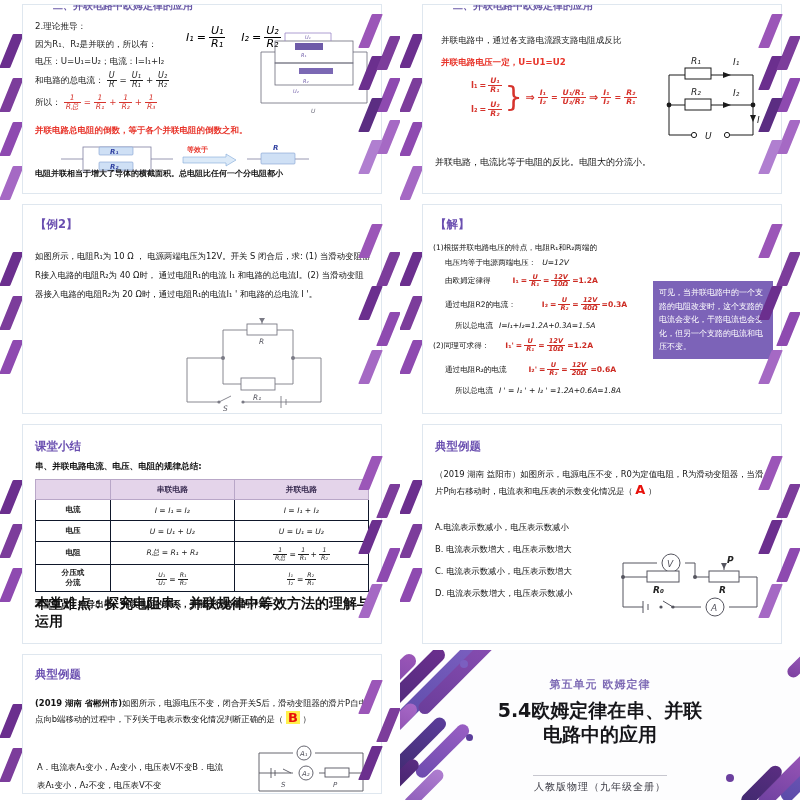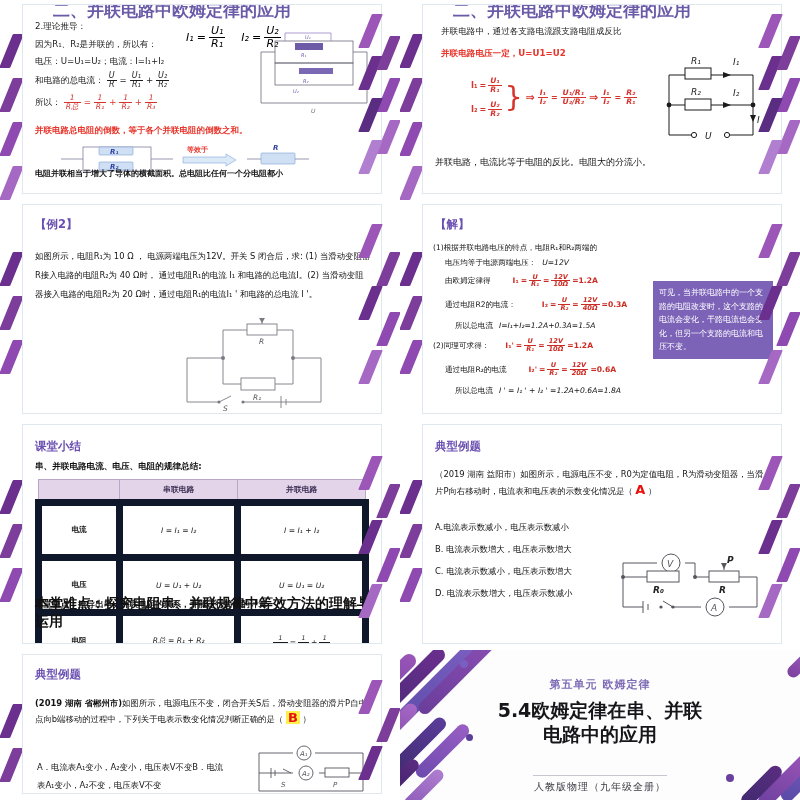--- a/index.html
+++ b/index.html
@@ -46,7 +46,7 @@
   }
   .hdr{
     position:absolute;top:-6px;left:30px;right:10px;
-    font-size:17px;font-weight:bold;color:#6a5aa8;
+    font-size:10px;font-weight:bold;color:#6a5aa8;
     white-space:nowrap;overflow:hidden;
   }
   .ttl{

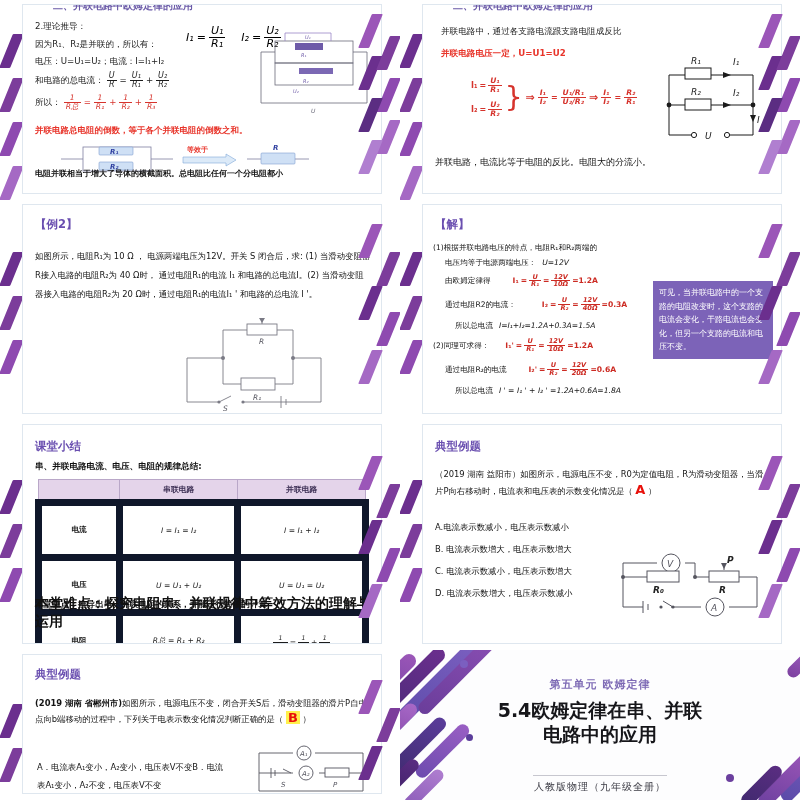--- a/index.html
+++ b/index.html
@@ -256,7 +256,7 @@
     <div class="card">
       <div class="hdr">二、并联电路中欧姆定律的应用</div>
       <div style="position:absolute;left:12px;top:14px;width:250px;" class="body-txt">
-        <div style="margin-top:5px;padding-left:6px;">并联电路中，通过各支路电流跟支路电阻成反比</div>
+        <div style="margin-top:14px;padding-left:6px;">并联电路中，通过各支路电流跟支路电阻成反比</div>
         <div class="red bold" style="margin-top:6px;padding-left:6px;">并联电路电压一定，U=U1=U2</div>
       </div>
 

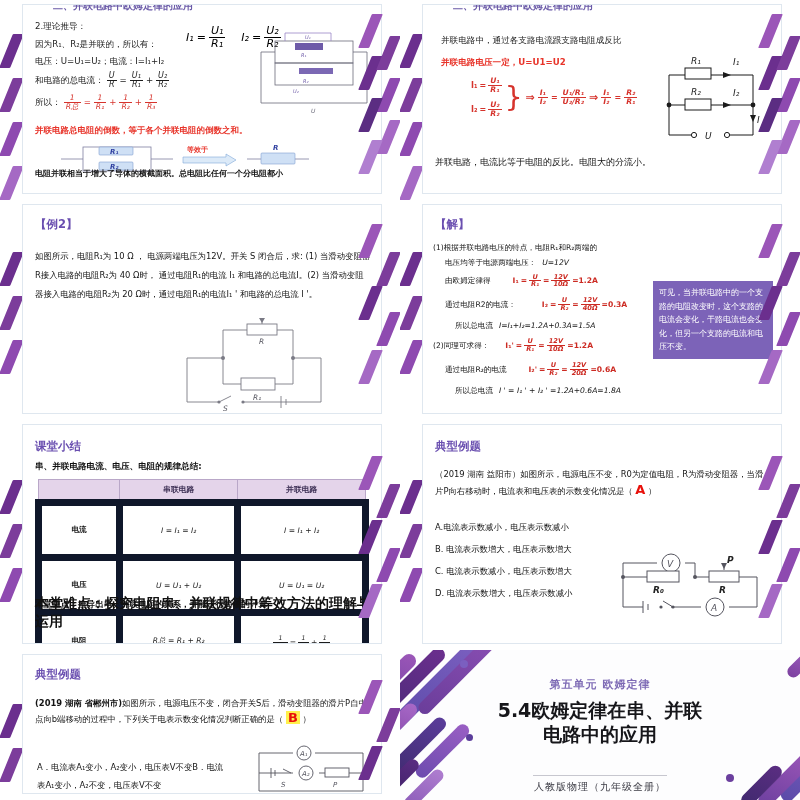--- a/index.html
+++ b/index.html
@@ -79,7 +79,7 @@
     font-size:7.8px;
   }
   table.sum td{
-    border:7px solid #0f172a;padding:17px 2px;text-align:center;
+    border:1px solid #0f172a;padding:3px 2px;text-align:center;
     height:14px;
   }
   table.sum td.rowhead{font-weight:bold;width:70px;}

